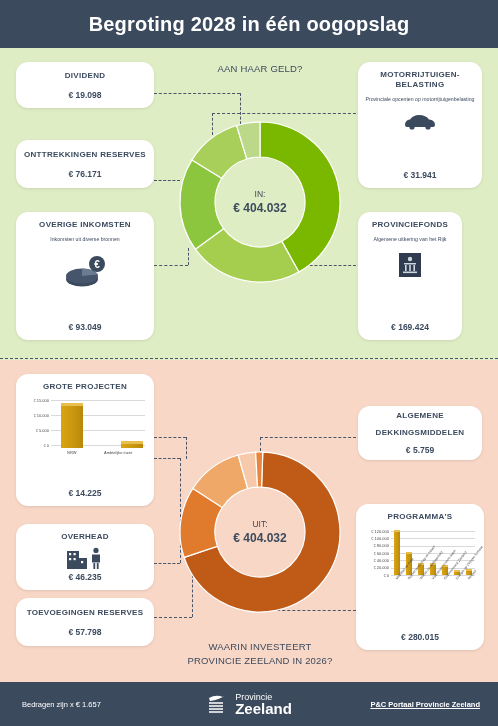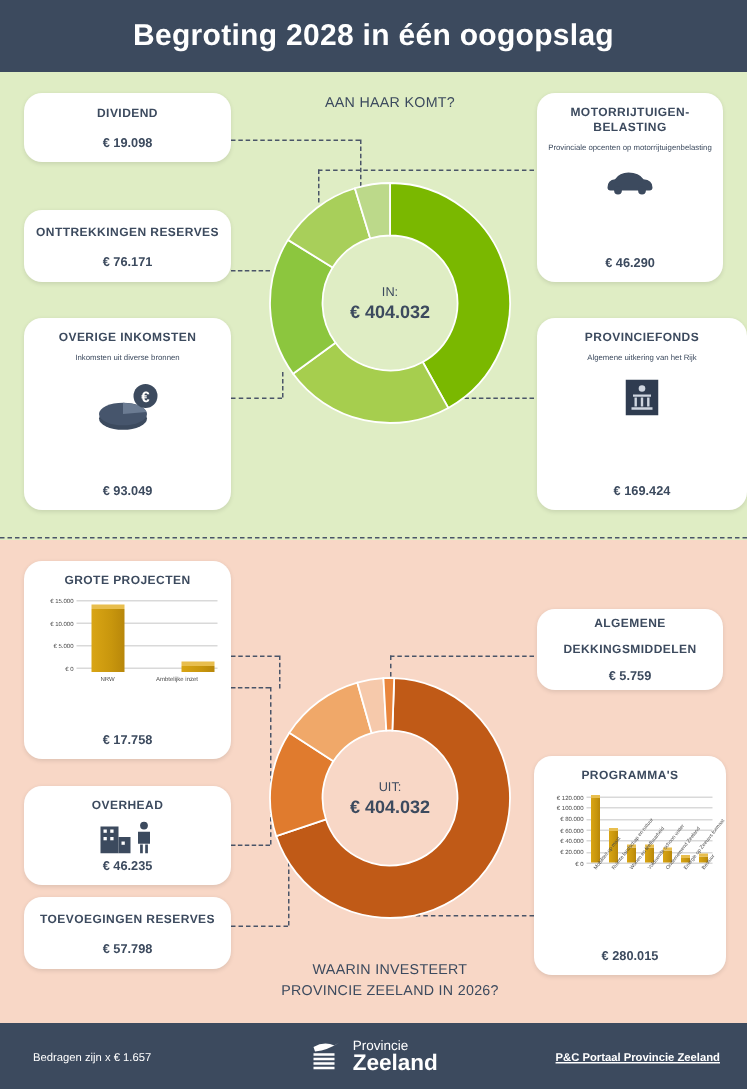--- a/index.html
+++ b/index.html
@@ -116,7 +116,7 @@
   </div>
 
   <div class="question" style="left:160px; top:62px; width:200px;">
-    <div>AAN HAAR KOMT?</div>
+    <div>AAN HAAR GELD?</div>
   </div>
 
   <div class="donut-wrap" style="left:178px; top:120px; width:164px; height:164px;">

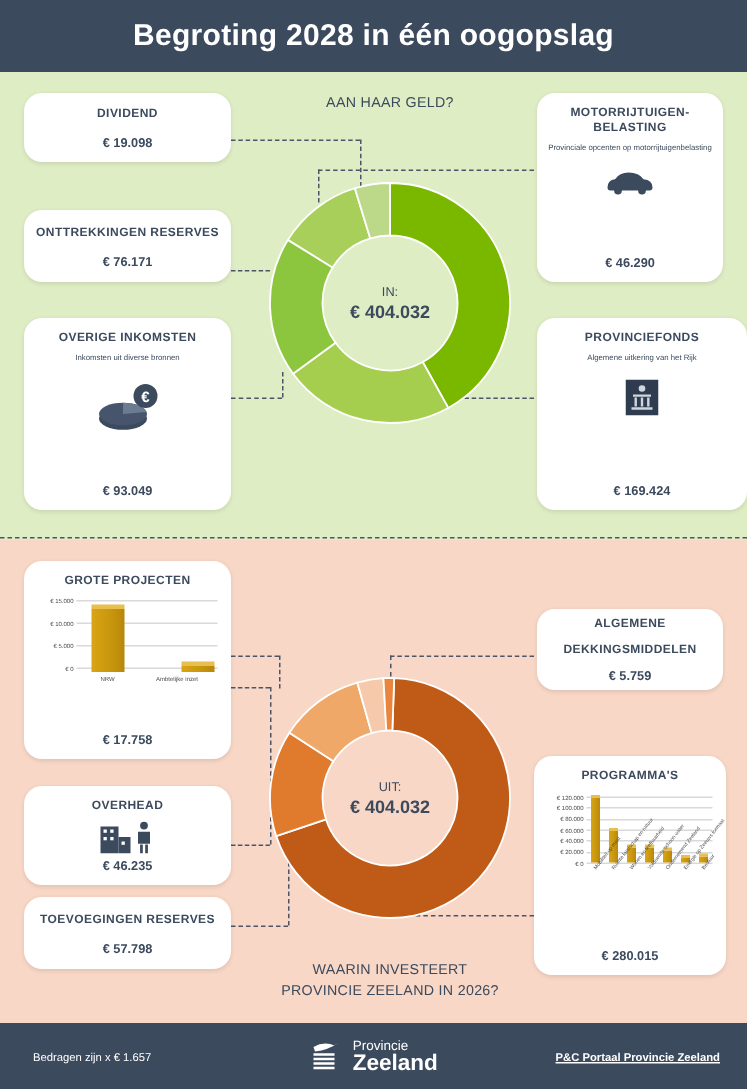--- a/index.html
+++ b/index.html
@@ -173,7 +173,7 @@
         <circle cx="25" cy="15" r="2.6" fill="#3c4a5e"></circle>
       </svg>
     </div>
-    <div class="amount" style="margin-top:auto;">€ 46.290</div>
+    <div class="amount" style="margin-top:auto;">€ 31.941</div>
   </div>
 
   <div class="card" style="left:358px; top:212px; width:140px; height:128px; justify-content:flex-start;">

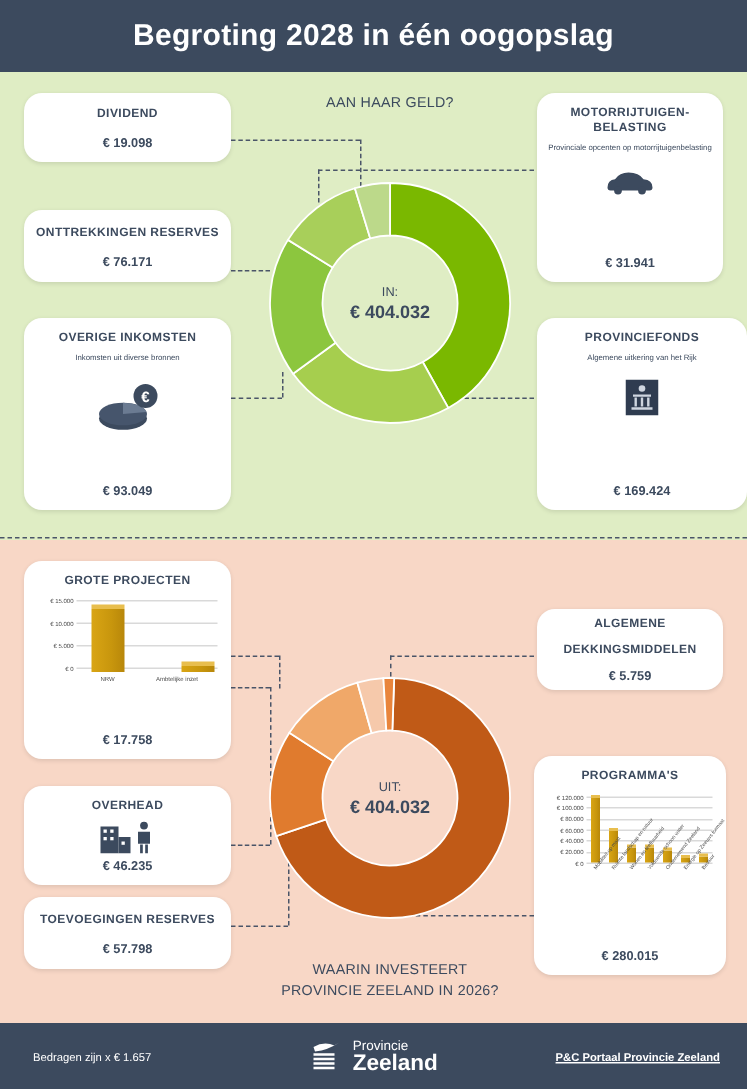--- a/index.html
+++ b/index.html
@@ -176,7 +176,7 @@
     <div class="amount" style="margin-top:auto;">€ 31.941</div>
   </div>
 
-  <div class="card" style="left:358px; top:212px; width:140px; height:128px; justify-content:flex-start;">
+  <div class="card" style="left:358px; top:212px; width:104px; height:128px; justify-content:flex-start;">
     <div class="title">PROVINCIEFONDS</div>
     <div class="sub">Algemene uitkering van het Rijk</div>
     <div class="icon" style="margin-top:10px;">

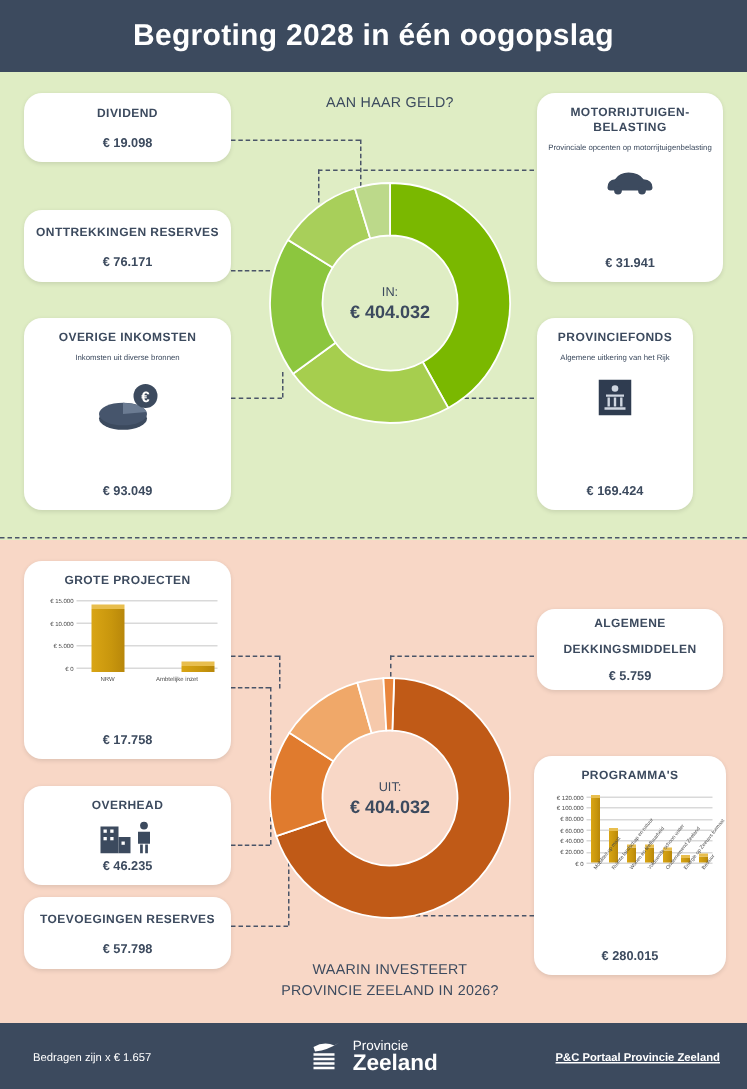--- a/index.html
+++ b/index.html
@@ -251,7 +251,7 @@
       <div class="cat-lbl" id="gp-c0" style="left:46px; top:52px;">NRW</div>
       <div class="cat-lbl" id="gp-c1" style="left:83px; top:52px;">Ambtelijke inzet</div>
     </div>
-    <div class="amount" style="margin-top:auto;">€ 17.758</div>
+    <div class="amount" style="margin-top:auto;">€ 14.225</div>
   </div>
 
   <div class="card" style="left:16px; top:524px; width:138px; height:66px; justify-content:flex-start;">

